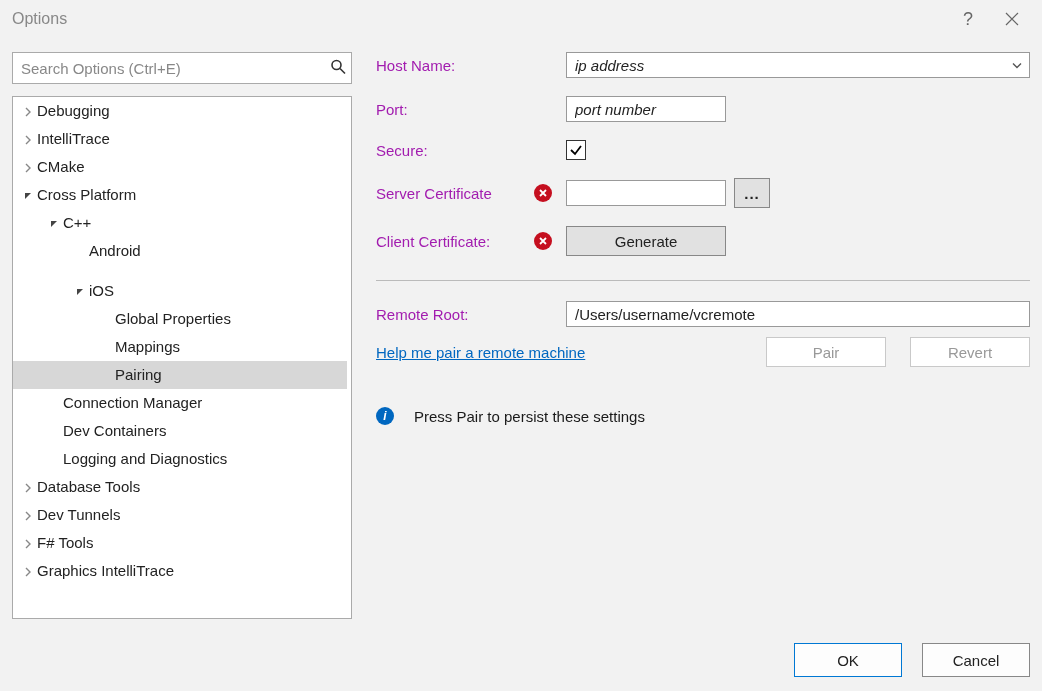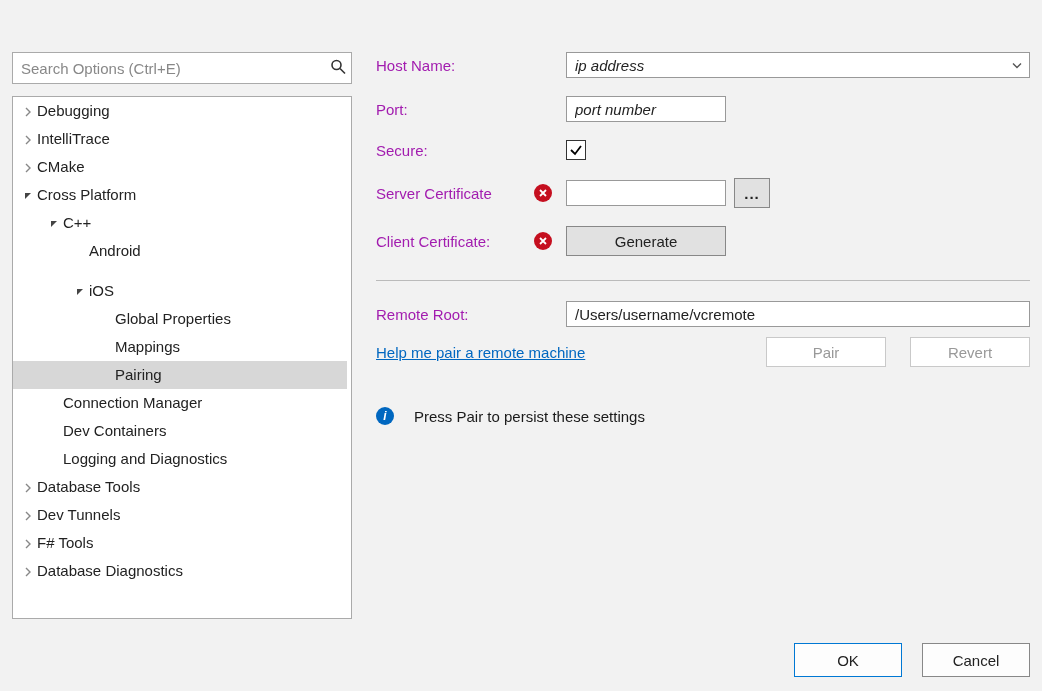--- a/index.html
+++ b/index.html
@@ -238,6 +238,18 @@
 
 <div class="dialog">
 
+  <div class="titlebar">
+    <span class="title">Options</span>
+    <span class="spacer"></span>
+    <span class="tbtn">
+      <span style="font-size:18px;">?</span>
+    </span>
+    <span class="tbtn">
+      <svg width="14" height="14" viewBox="0 0 14 14" fill="none">
+        <path d="M1 1 L13 13 M13 1 L1 13" stroke-width="1.2"></path>
+      </svg>
+    </span>
+  </div>
 
   <div class="body">
 

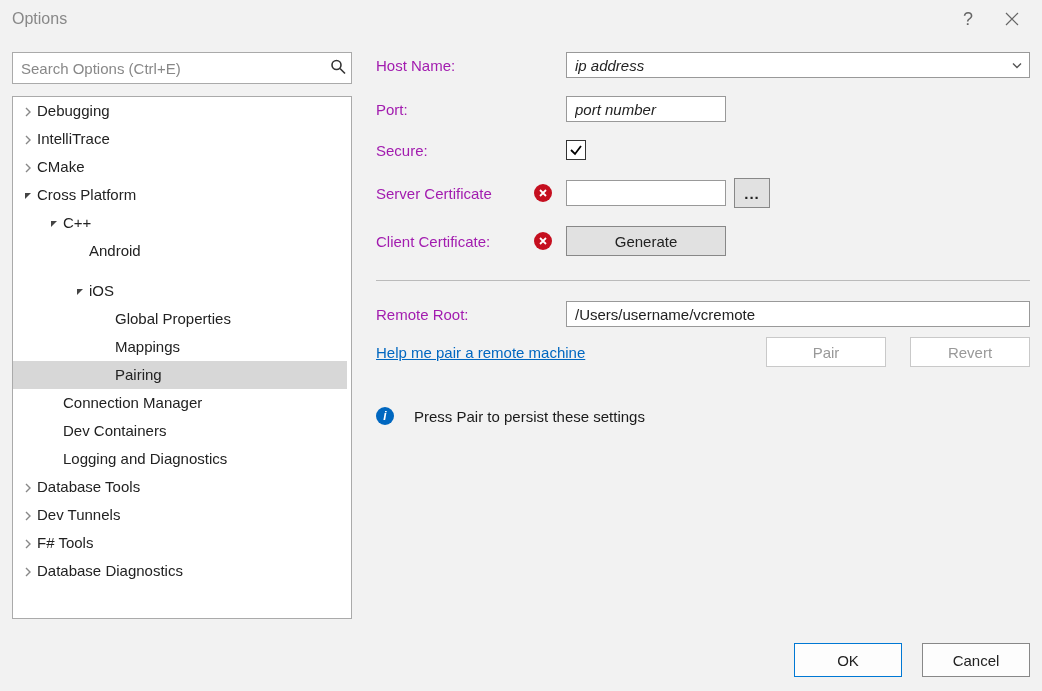--- a/index.html
+++ b/index.html
@@ -323,7 +323,7 @@
                 <svg width="10" height="10" viewBox="0 0 10 10">
                   <path d="M3 1 L7 5 L3 9" fill="none" stroke="#888" stroke-width="1.4"></path>
                 </svg>
-              </span><span>Database Diagnostics</span></div>
+              </span><span>Graphics IntelliTrace</span></div>
           </div>
       </div>
     </div>

